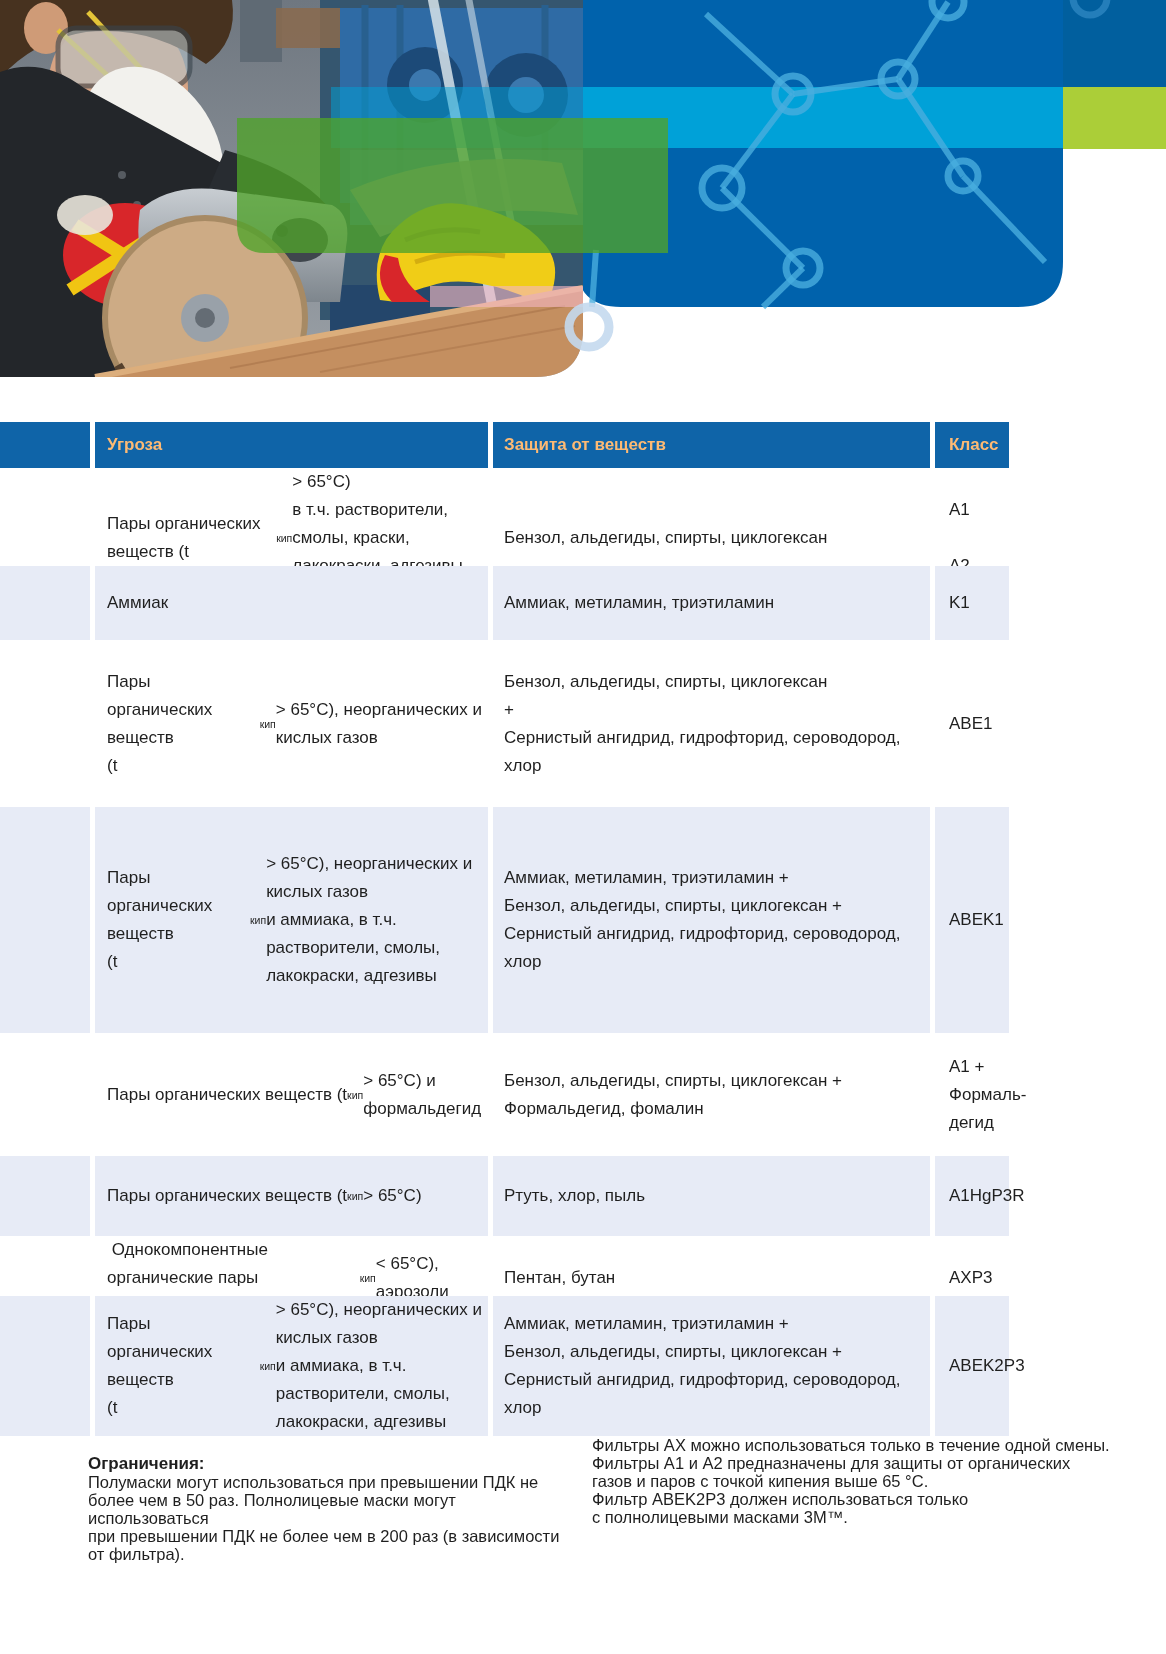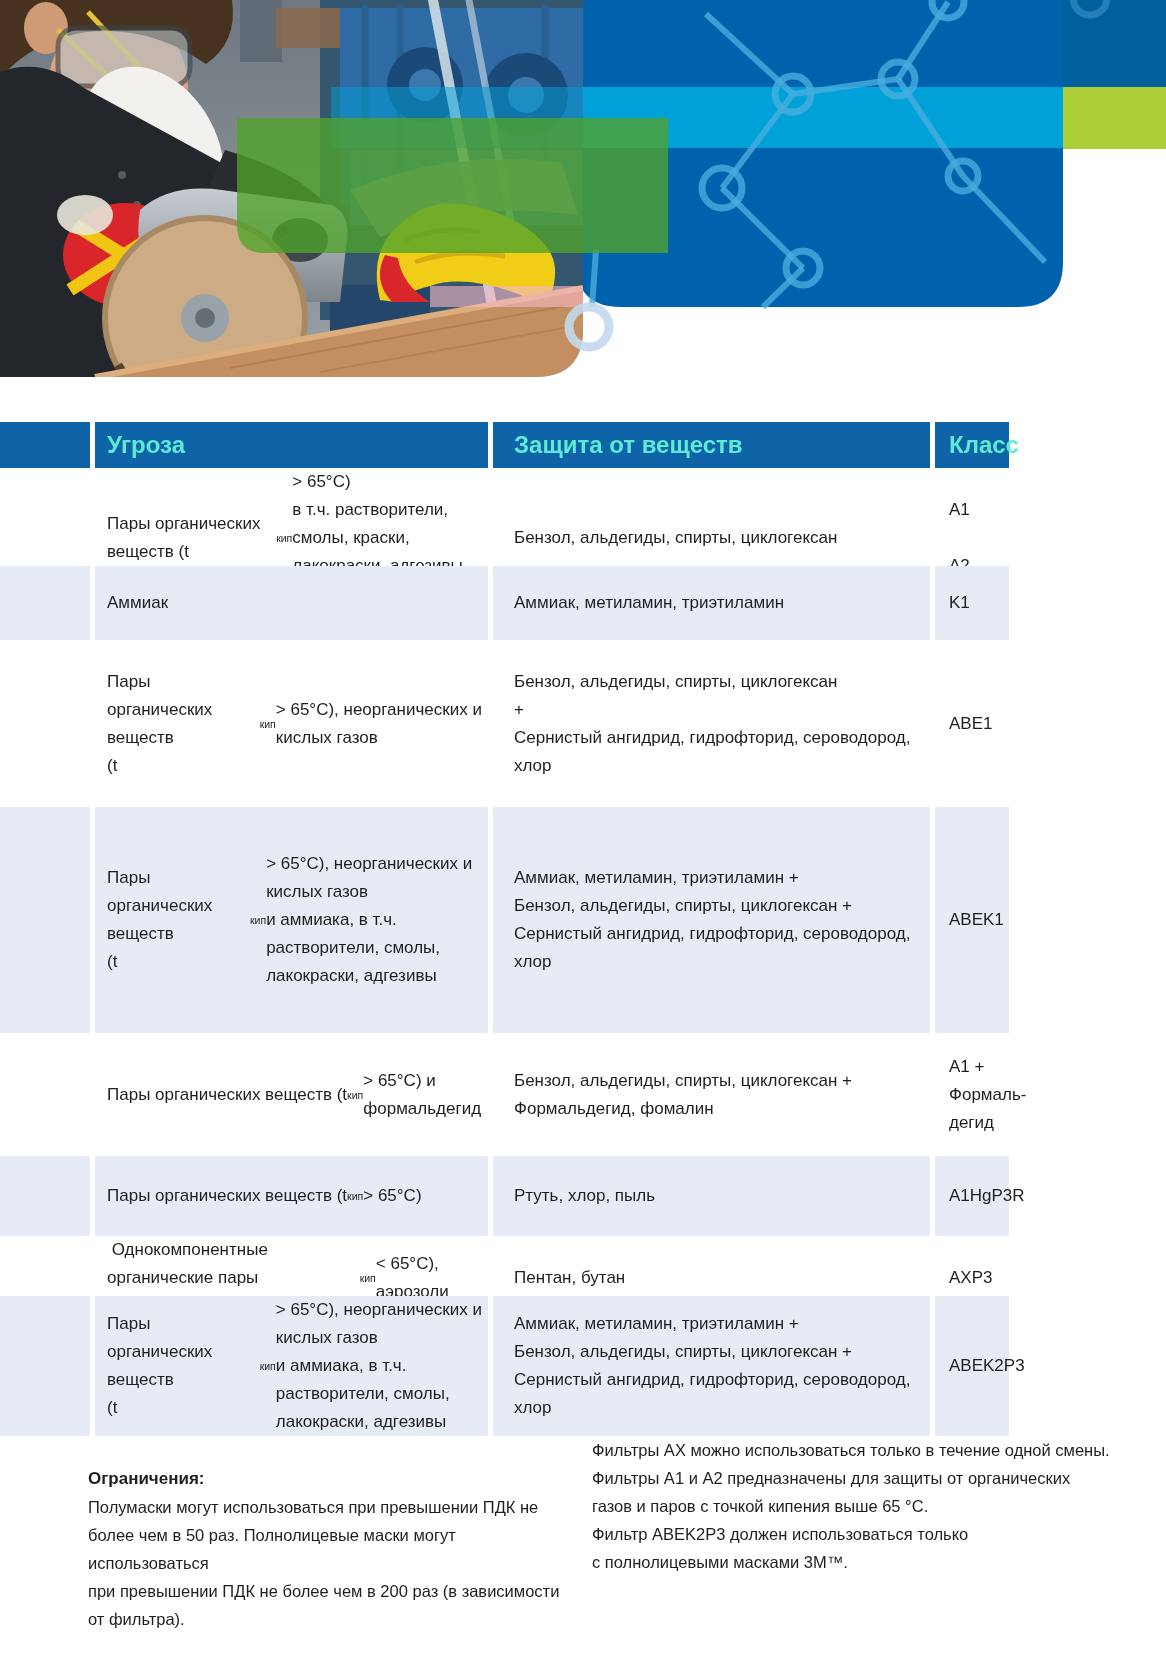--- a/index.html
+++ b/index.html
@@ -15,7 +15,7 @@
   .c2{padding-left:21px;}
   .c3{padding-left:14px;}
   .hrow{height:46px;}
-  .hrow .c{background:var(--table_header_bg);color:#5eead4;font-weight:bold;font-size:24px;}
+  .hrow .c{background:var(--table_header_bg);color:#fdba74;font-weight:bold;font-size:17px;}
   .shade-light .c{background:var(--row_alt_bg);}
   .shade-white .c{background:transparent;}
   .rh1{height:98px;}  .rh2{height:74px;}  .rh3{height:167px;} .rh4{height:226px;}

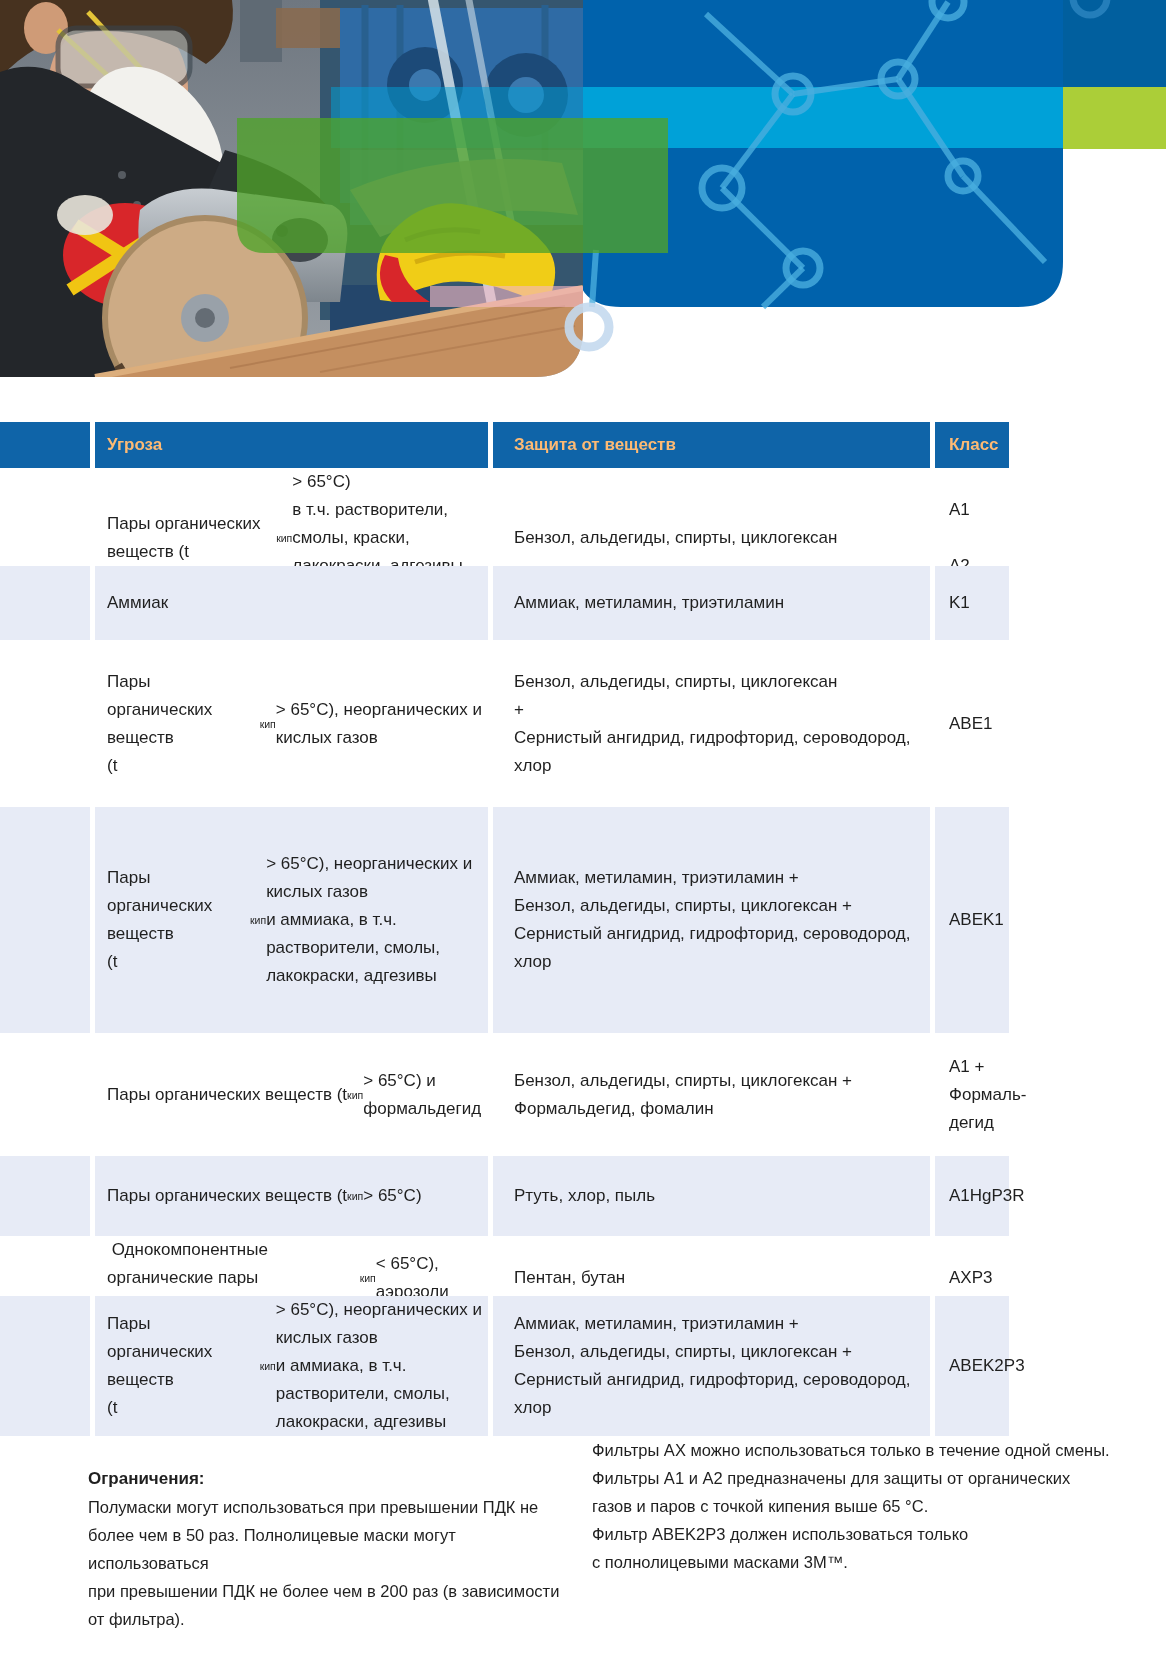--- a/index.html
+++ b/index.html
@@ -12,7 +12,7 @@
   .trow .c{display:flex;align-items:center;font-size:17px;line-height:28px;
            white-space:pre-line;box-sizing:border-box;}
   .c1{padding-left:12px;}
-  .c2{padding-left:21px;}
+  .c2{padding-left:11px;}
   .c3{padding-left:14px;}
   .hrow{height:46px;}
   .hrow .c{background:var(--table_header_bg);color:#fdba74;font-weight:bold;font-size:17px;}

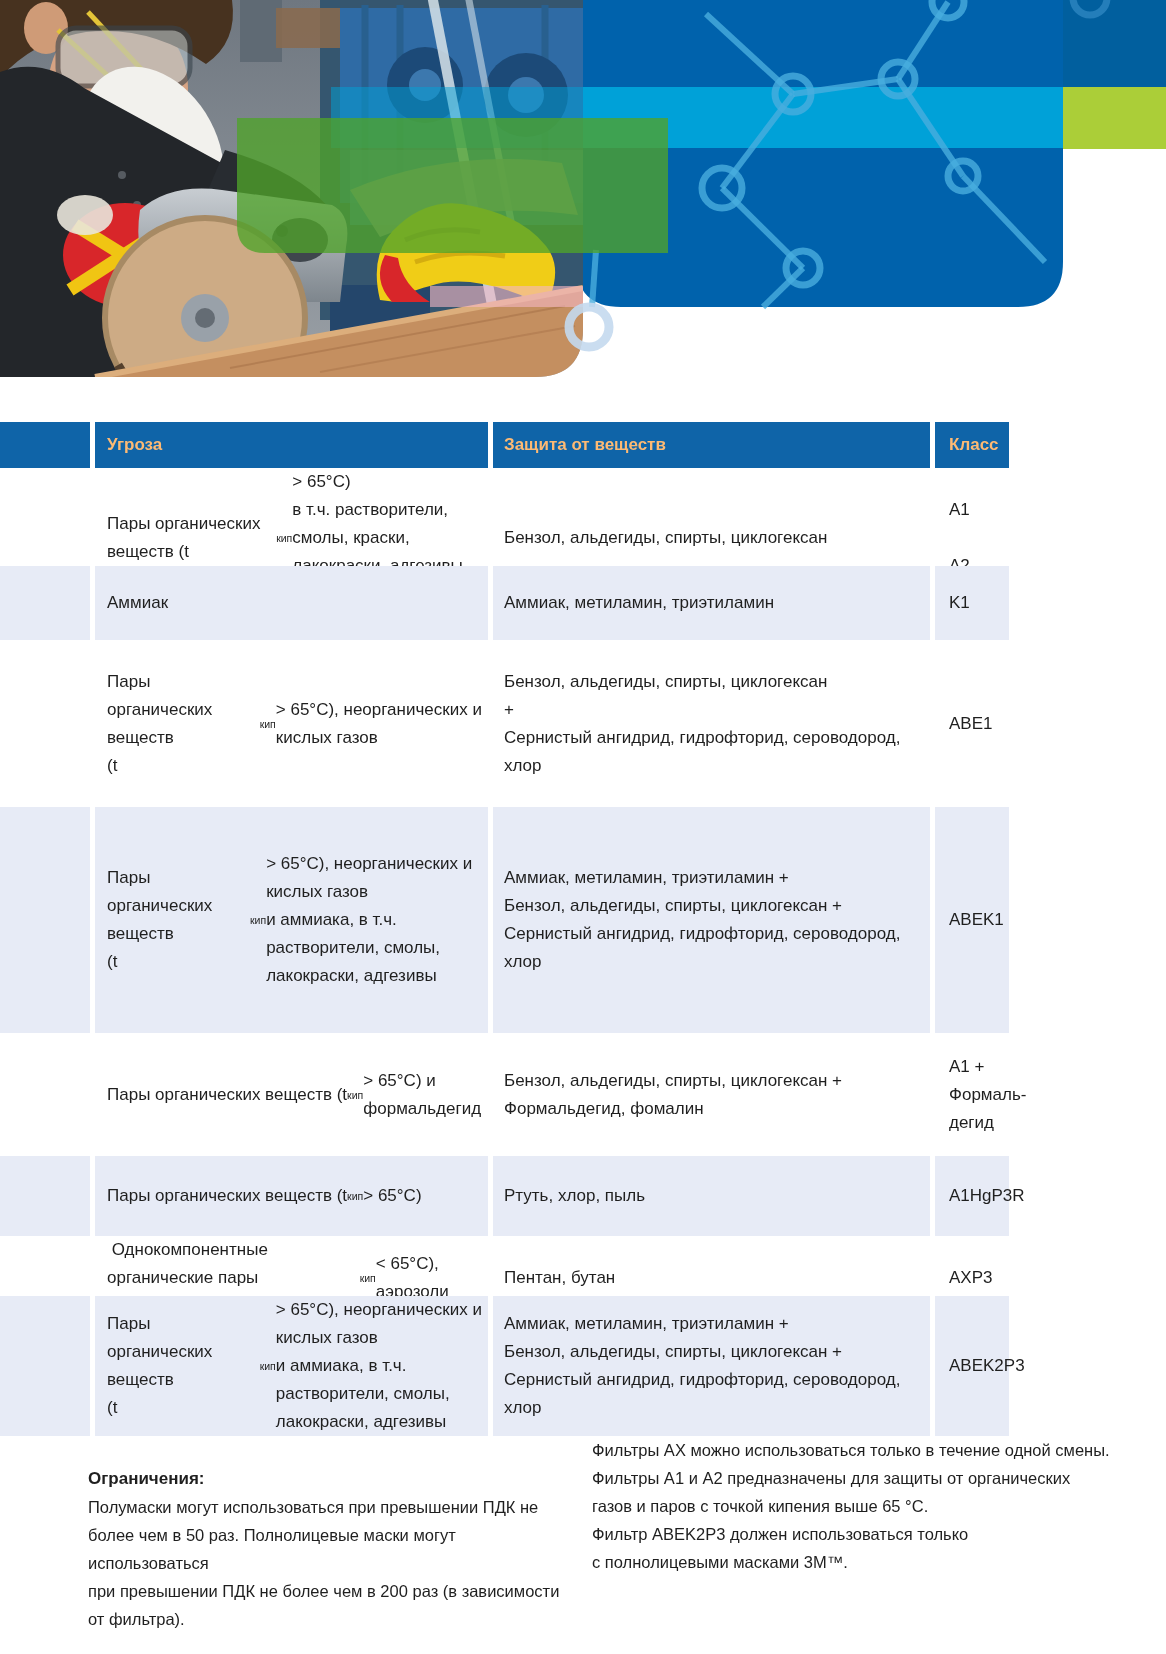--- a/index.html
+++ b/index.html
@@ -22,7 +22,7 @@
   .rh5{height:123px;} .rh6{height:80px;}  .rh7{height:60px;}  .rh8{height:117px;}
   sub{font-size:10.5px;line-height:0;}
   
-  .foot{position:absolute;font-size:16.5px;line-height:28px;white-space:pre-line;}
+  .foot{position:absolute;font-size:16.5px;line-height:18px;white-space:pre-line;}
   .foot-left{left:88px;top:1436px;width:490px;}
   .foot-right{left:592px;top:1436px;width:545px;}
   .foot-title{font-weight:bold;font-size:17px;}

